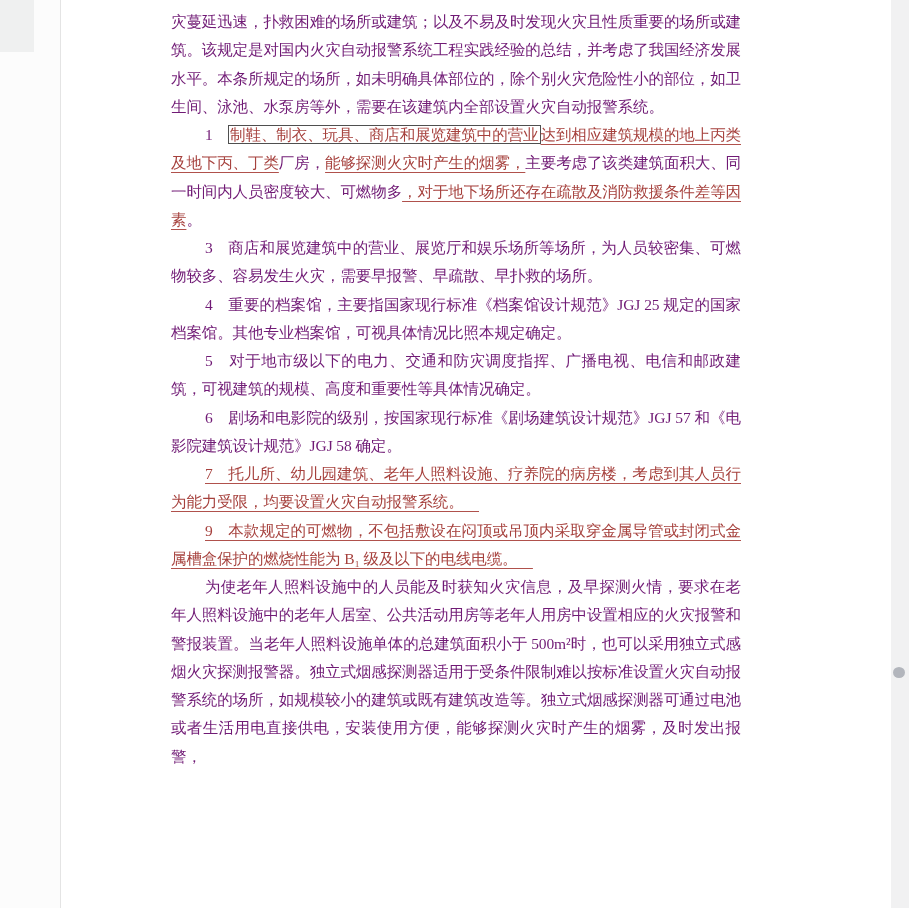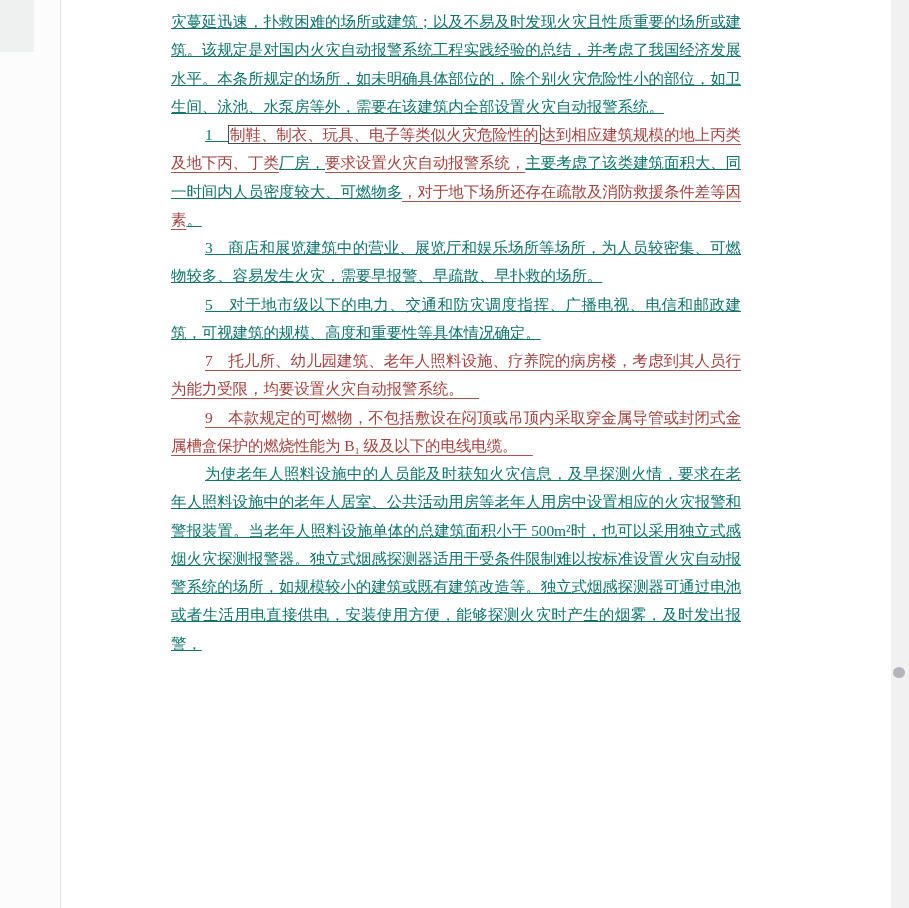--- a/index.html
+++ b/index.html
@@ -37,7 +37,7 @@
     margin:0;padding:0;text-align:justify;
   }
   .doc p.indent{text-indent:34px;}
-  .t{color:#0f766e;text-decoration:underline;}
+  .t{color:#701a75;}
   .r{
     color:#a6413d;
     text-decoration:underline;

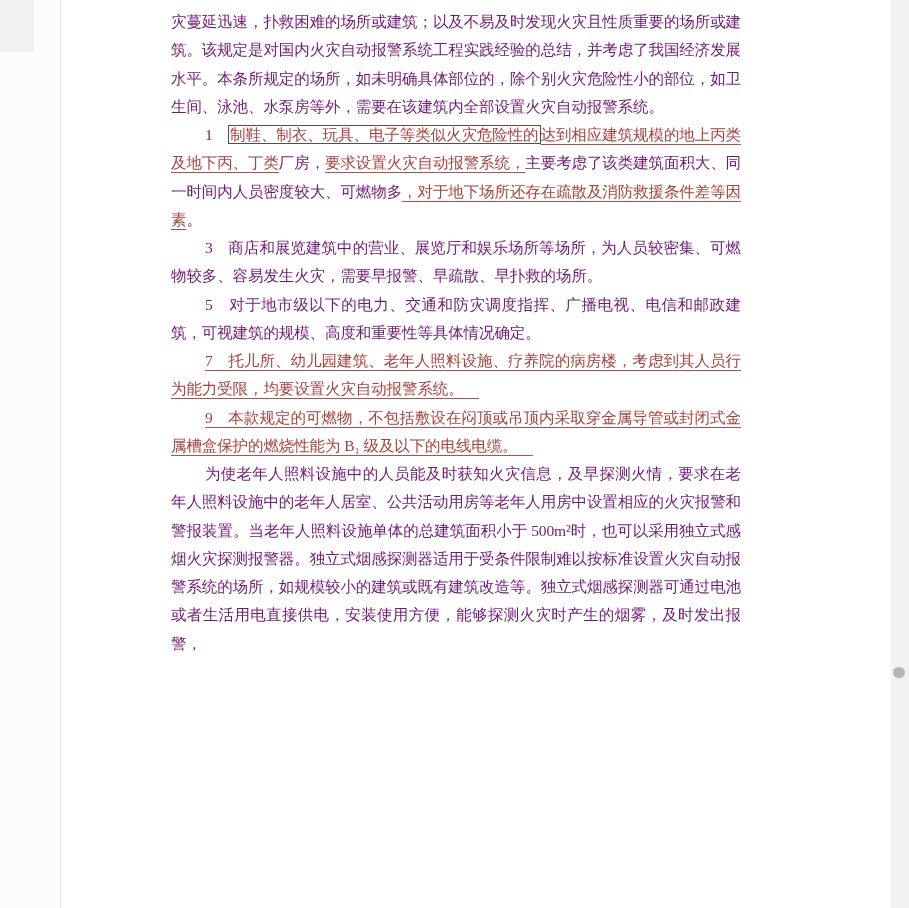--- a/index.html
+++ b/index.html
@@ -60,7 +60,7 @@
 
 <div class="doc" id="doc">
     <p class=""><span class="t">灾蔓延迅速，扑救困难的场所或建筑；以及不易及时发现火灾且性质重要的场所或建筑。该规定是对国内火灾自动报警系统工程实践经验的总结，并考虑了我国经济发展水平。本条所规定的场所，如未明确具体部位的，除个别火灾危险性小的部位，如卫生间、泳池、水泵房等外，需要在该建筑内全部设置火灾自动报警系统。</span></p>
-    <p class="indent"><span class="t">1　</span><span class="rb">制鞋、制衣、玩具、电子等类似火灾危险性的</span><span class="r">达到相应建筑规模的地上丙类及地下丙、丁类</span><span class="t">厂房，</span><span class="r">要求设置火灾自动报警系统，</span><span class="t">主要考虑了该类建筑面积大、同一时间内人员密度较大、可燃物多</span><span class="r">，对于地下场所还存在疏散及消防救援条件差等因素</span><span class="t">。</span></p>
+    <p class="indent"><span class="t">1　</span><span class="rb">制鞋、制衣、玩具、商店和展览建筑中的营业</span><span class="r">达到相应建筑规模的地上丙类及地下丙、丁类</span><span class="t">厂房，</span><span class="r">要求设置火灾自动报警系统，</span><span class="t">主要考虑了该类建筑面积大、同一时间内人员密度较大、可燃物多</span><span class="r">，对于地下场所还存在疏散及消防救援条件差等因素</span><span class="t">。</span></p>
     <p class="indent"><span class="t">3　商店和展览建筑中的营业、展览厅和娱乐场所等场所，为人员较密集、可燃物较多、容易发生火灾，需要早报警、早疏散、早扑救的场所。</span></p>
     <p class="indent"><span class="t">5　对于地市级以下的电力、交通和防灾调度指挥、广播电视、电信和邮政建筑，可视建筑的规模、高度和重要性等具体情况确定。</span></p>
     <p class="indent"><span class="r">7　托儿所、幼儿园建筑、老年人照料设施、疗养院的病房楼，考虑到其人员行为能力受限，均要设置火灾自动报警系统。　</span></p>

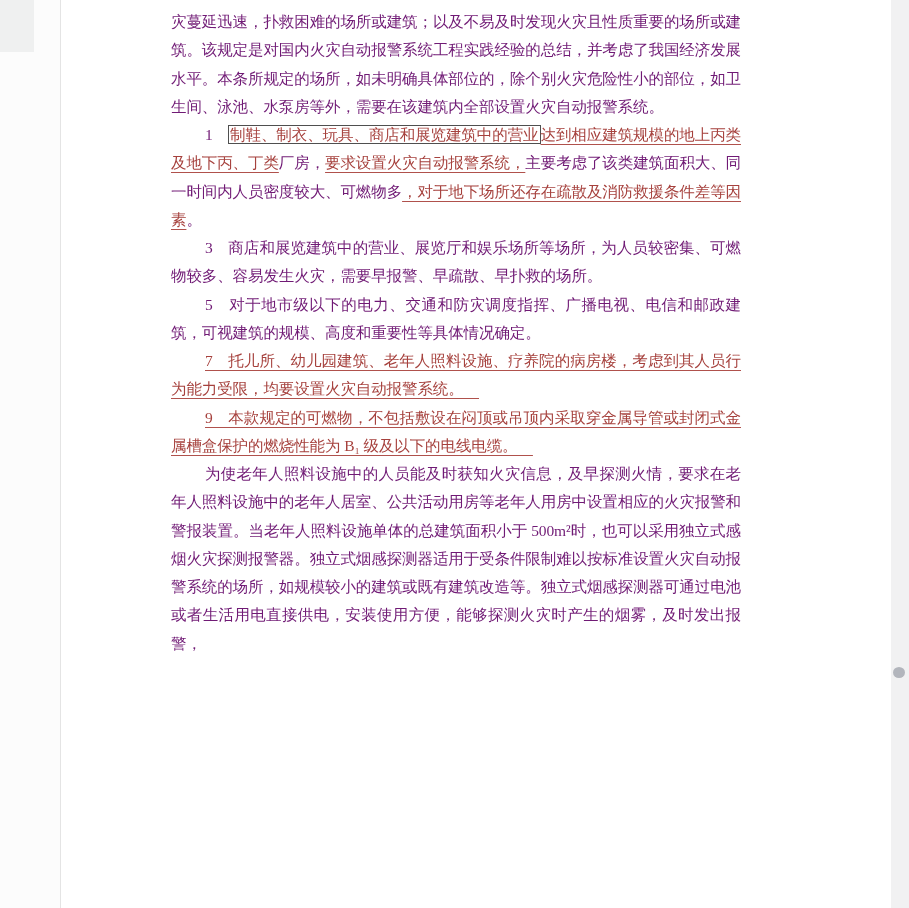--- a/index.html
+++ b/index.html
@@ -60,7 +60,7 @@
 
 <div class="doc" id="doc">
     <p class=""><span class="t">灾蔓延迅速，扑救困难的场所或建筑；以及不易及时发现火灾且性质重要的场所或建筑。该规定是对国内火灾自动报警系统工程实践经验的总结，并考虑了我国经济发展水平。本条所规定的场所，如未明确具体部位的，除个别火灾危险性小的部位，如卫生间、泳池、水泵房等外，需要在该建筑内全部设置火灾自动报警系统。</span></p>
-    <p class="indent"><span class="t">1　</span><span class="rb">制鞋、制衣、玩具、商店和展览建筑中的营业</span><span class="r">达到相应建筑规模的地上丙类及地下丙、丁类</span><span class="t">厂房，</span><span class="r">要求设置火灾自动报警系统，</span><span class="t">主要考虑了该类建筑面积大、同一时间内人员密度较大、可燃物多</span><span class="r">，对于地下场所还存在疏散及消防救援条件差等因素</span><span class="t">。</span></p>
+    <p class="indent"><span class="t">1　</span><span class="rb">制鞋、制衣、玩具、商店和展览建筑中的营业</span><span class="r">达到相应建筑规模的地上丙类及地下丙、丁类</span><span class="t">厂房，</span><span class="r">能够探测火灾时产生的烟雾，</span><span class="t">主要考虑了该类建筑面积大、同一时间内人员密度较大、可燃物多</span><span class="r">，对于地下场所还存在疏散及消防救援条件差等因素</span><span class="t">。</span></p>
     <p class="indent"><span class="t">3　商店和展览建筑中的营业、展览厅和娱乐场所等场所，为人员较密集、可燃物较多、容易发生火灾，需要早报警、早疏散、早扑救的场所。</span></p>
     <p class="indent"><span class="t">5　对于地市级以下的电力、交通和防灾调度指挥、广播电视、电信和邮政建筑，可视建筑的规模、高度和重要性等具体情况确定。</span></p>
     <p class="indent"><span class="r">7　托儿所、幼儿园建筑、老年人照料设施、疗养院的病房楼，考虑到其人员行为能力受限，均要设置火灾自动报警系统。　</span></p>

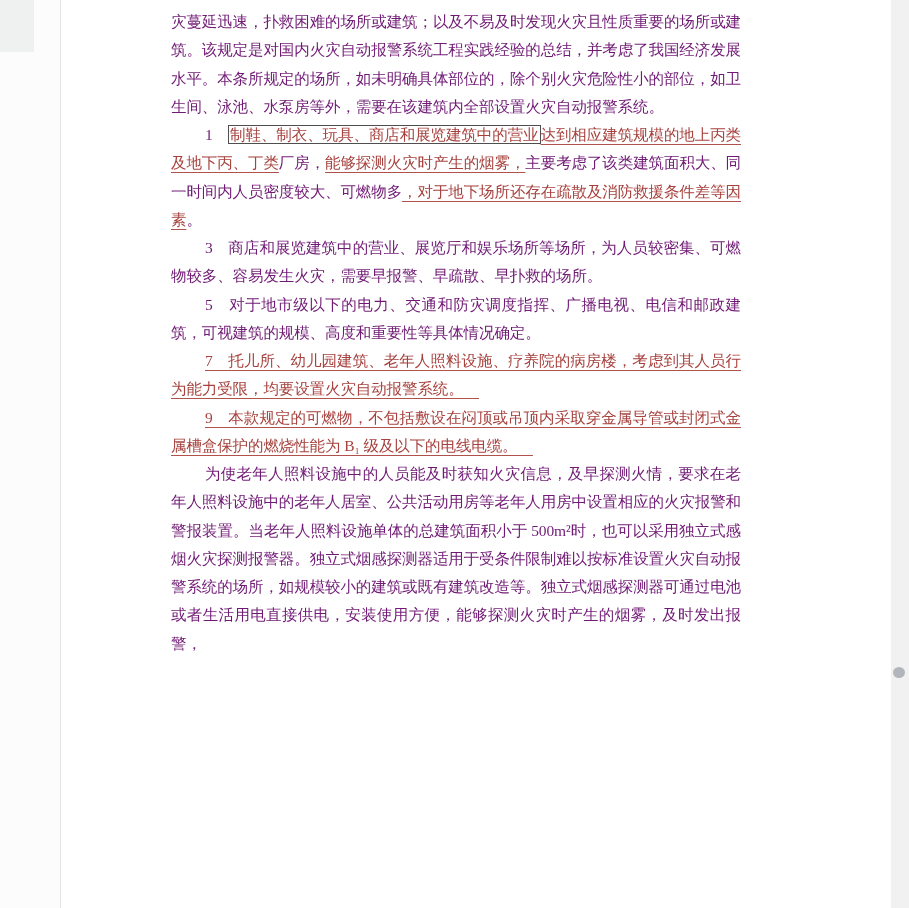--- a/index.html
+++ b/index.html
@@ -62,6 +62,7 @@
     <p class=""><span class="t">灾蔓延迅速，扑救困难的场所或建筑；以及不易及时发现火灾且性质重要的场所或建筑。该规定是对国内火灾自动报警系统工程实践经验的总结，并考虑了我国经济发展水平。本条所规定的场所，如未明确具体部位的，除个别火灾危险性小的部位，如卫生间、泳池、水泵房等外，需要在该建筑内全部设置火灾自动报警系统。</span></p>
     <p class="indent"><span class="t">1　</span><span class="rb">制鞋、制衣、玩具、商店和展览建筑中的营业</span><span class="r">达到相应建筑规模的地上丙类及地下丙、丁类</span><span class="t">厂房，</span><span class="r">能够探测火灾时产生的烟雾，</span><span class="t">主要考虑了该类建筑面积大、同一时间内人员密度较大、可燃物多</span><span class="r">，对于地下场所还存在疏散及消防救援条件差等因素</span><span class="t">。</span></p>
     <p class="indent"><span class="t">3　商店和展览建筑中的营业、展览厅和娱乐场所等场所，为人员较密集、可燃物较多、容易发生火灾，需要早报警、早疏散、早扑救的场所。</span></p>
+    <p class="indent"><span class="t">4　重要的档案馆，主要指国家现行标准《档案馆设计规范》JGJ 25 规定的国家档案馆。其他专业档案馆，可视具体情况比照本规定确定。</span></p>
     <p class="indent"><span class="t">5　对于地市级以下的电力、交通和防灾调度指挥、广播电视、电信和邮政建筑，可视建筑的规模、高度和重要性等具体情况确定。</span></p>
     <p class="indent"><span class="r">7　托儿所、幼儿园建筑、老年人照料设施、疗养院的病房楼，考虑到其人员行为能力受限，均要设置火灾自动报警系统。　</span></p>
     <p class="indent"><span class="r">9　本款规定的可燃物，不包括敷设在闷顶或吊顶内采取穿金属导管或封闭式金属槽盒保护的燃烧性能为 B₁ 级及以下的电线电缆。　</span></p>

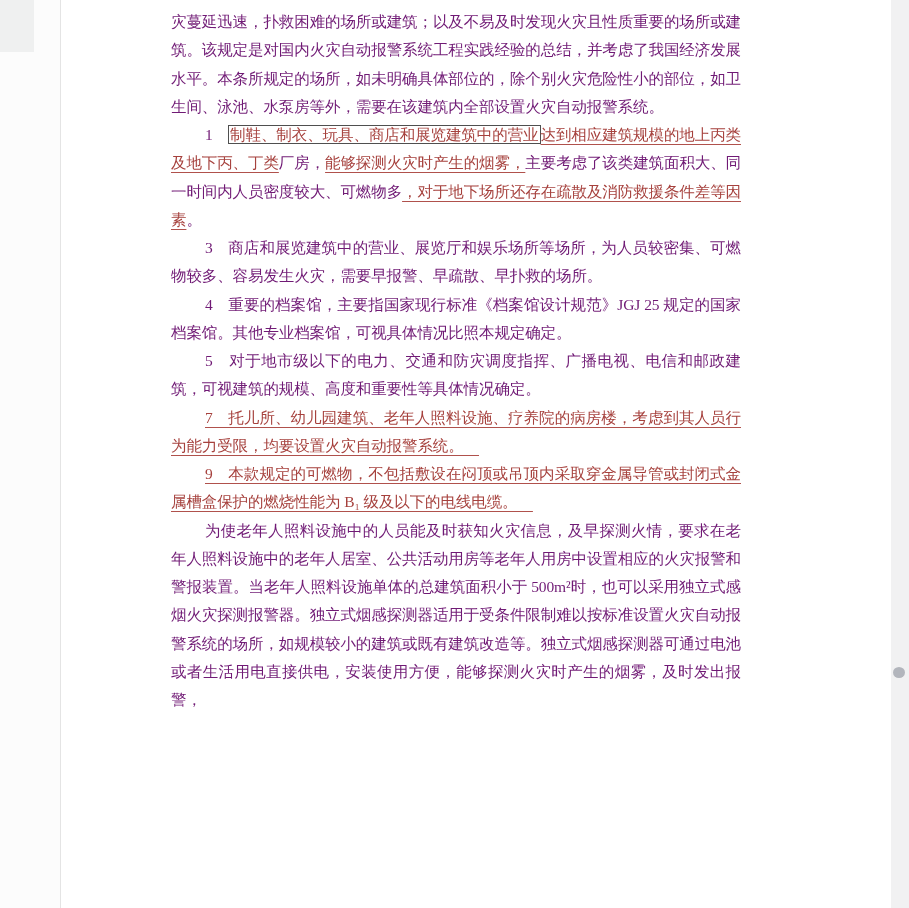--- a/index.html
+++ b/index.html
@@ -64,6 +64,7 @@
     <p class="indent"><span class="t">3　商店和展览建筑中的营业、展览厅和娱乐场所等场所，为人员较密集、可燃物较多、容易发生火灾，需要早报警、早疏散、早扑救的场所。</span></p>
     <p class="indent"><span class="t">4　重要的档案馆，主要指国家现行标准《档案馆设计规范》JGJ 25 规定的国家档案馆。其他专业档案馆，可视具体情况比照本规定确定。</span></p>
     <p class="indent"><span class="t">5　对于地市级以下的电力、交通和防灾调度指挥、广播电视、电信和邮政建筑，可视建筑的规模、高度和重要性等具体情况确定。</span></p>
+    <p class="indent"><span class="t">6　剧场和电影院的级别，按国家现行标准《剧场建筑设计规范》JGJ 57 和《电影院建筑设计规范》JGJ 58 确定。</span></p>
     <p class="indent"><span class="r">7　托儿所、幼儿园建筑、老年人照料设施、疗养院的病房楼，考虑到其人员行为能力受限，均要设置火灾自动报警系统。　</span></p>
     <p class="indent"><span class="r">9　本款规定的可燃物，不包括敷设在闷顶或吊顶内采取穿金属导管或封闭式金属槽盒保护的燃烧性能为 B₁ 级及以下的电线电缆。　</span></p>
     <p class="indent"><span class="t">为使老年人照料设施中的人员能及时获知火灾信息，及早探测火情，要求在老年人照料设施中的老年人居室、公共活动用房等老年人用房中设置相应的火灾报警和警报装置。当老年人照料设施单体的总建筑面积小于 500m²时，也可以采用独立式感烟火灾探测报警器。独立式烟感探测器适用于受条件限制难以按标准设置火灾自动报警系统的场所，如规模较小的建筑或既有建筑改造等。独立式烟感探测器可通过电池或者生活用电直接供电，安装使用方便，能够探测火灾时产生的烟雾，及时发出报警，</span></p>

